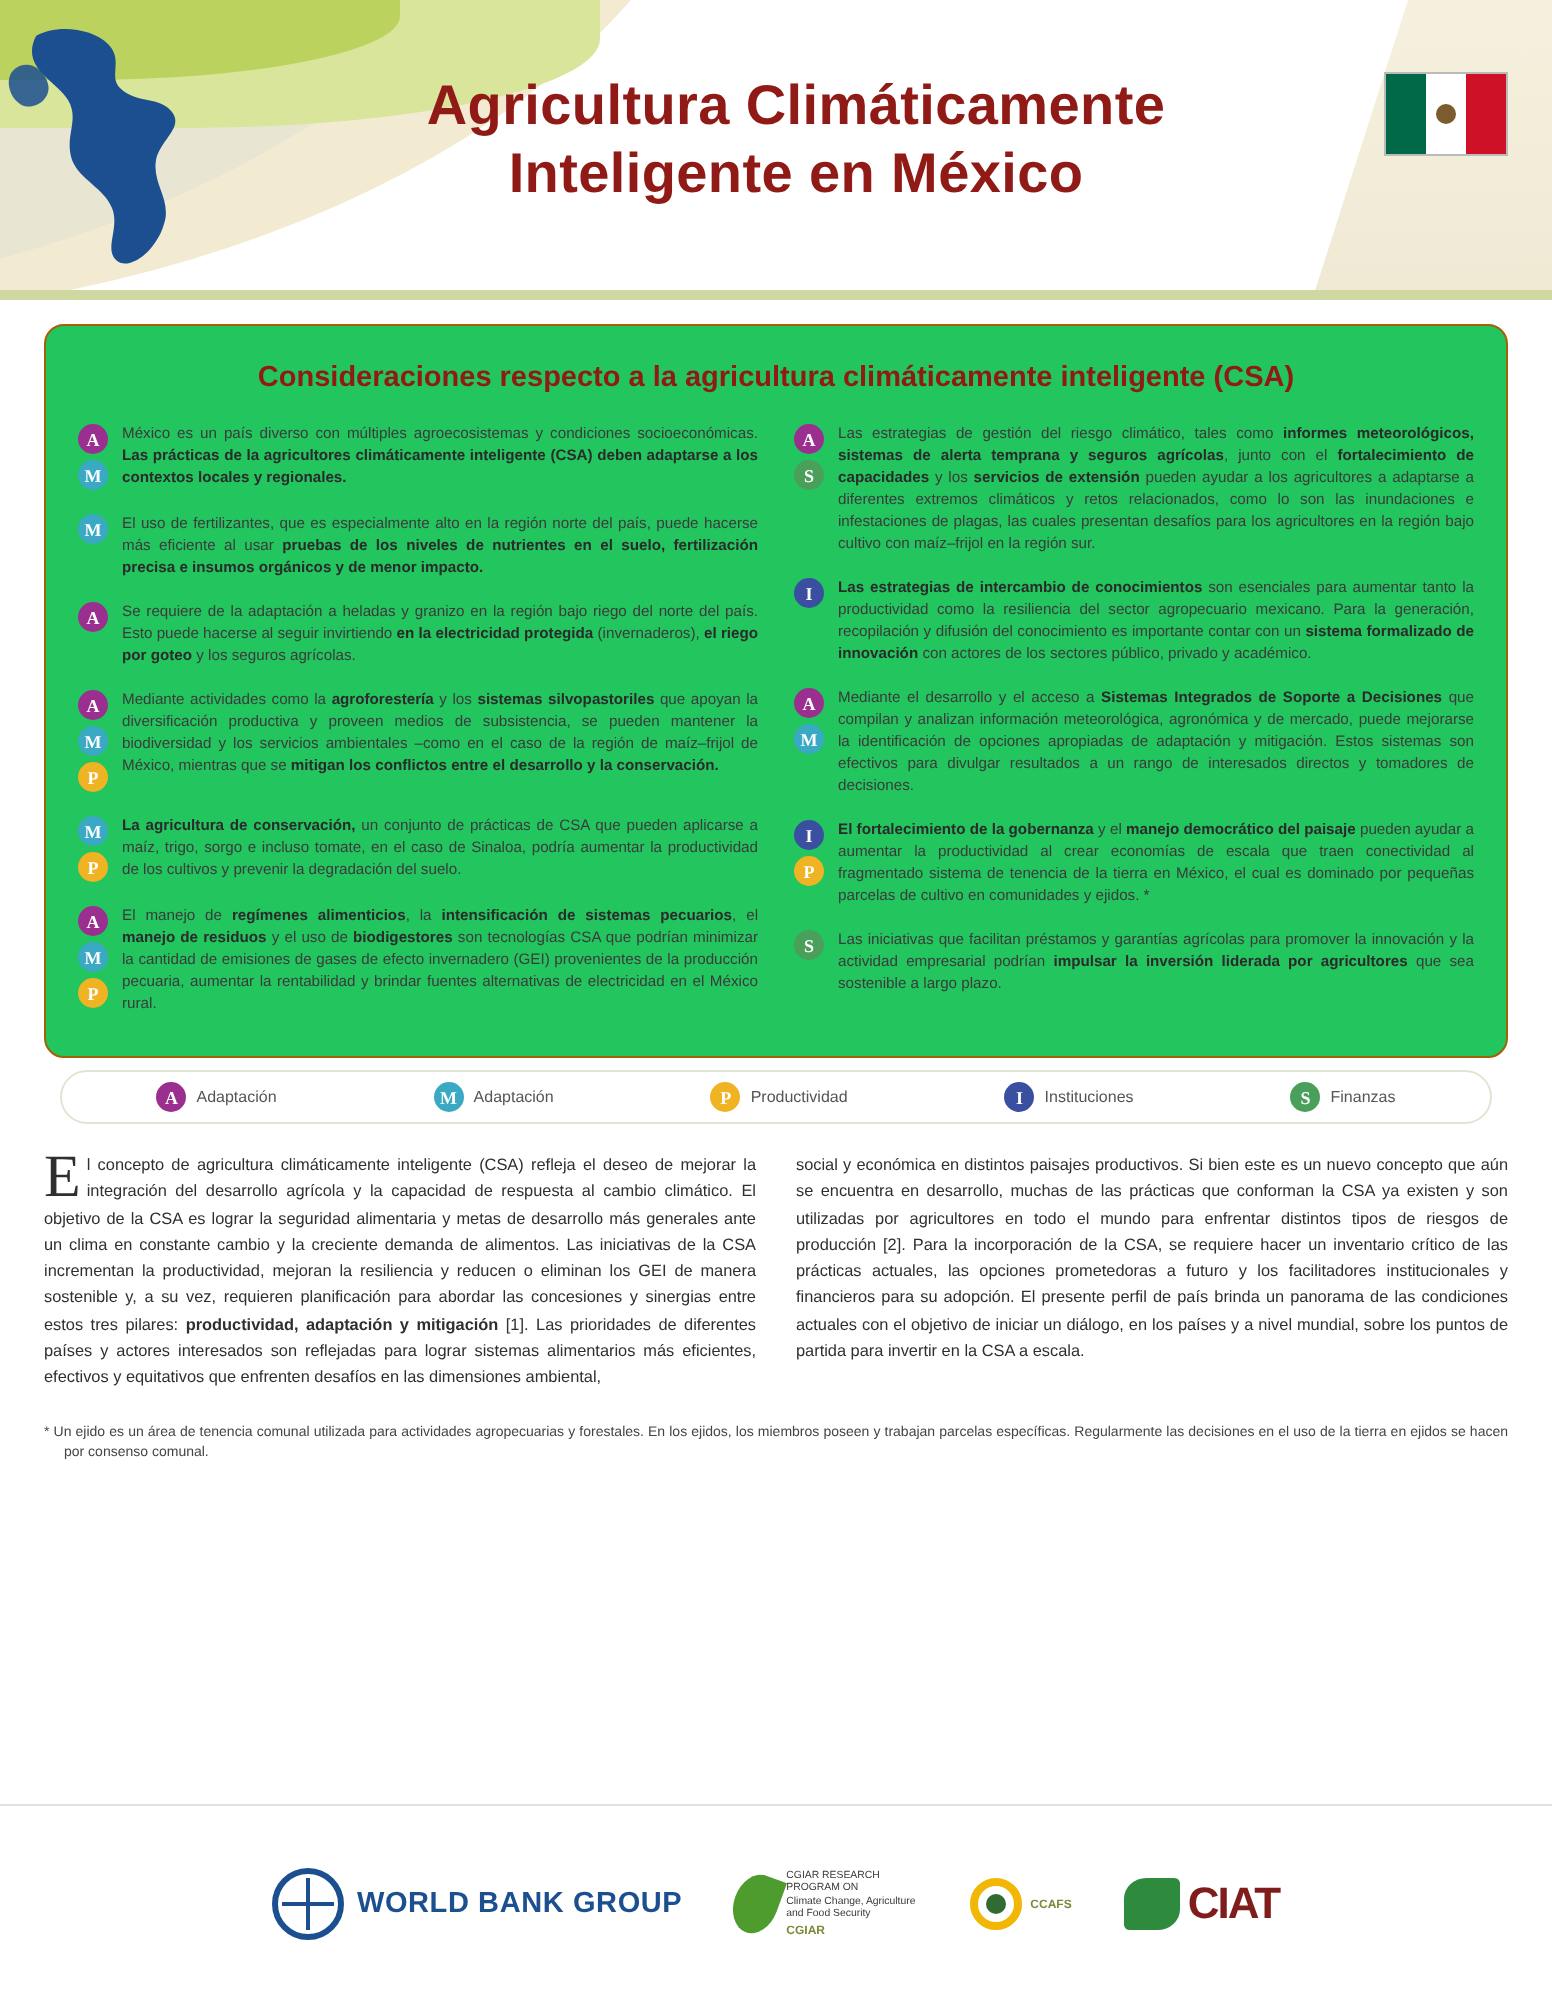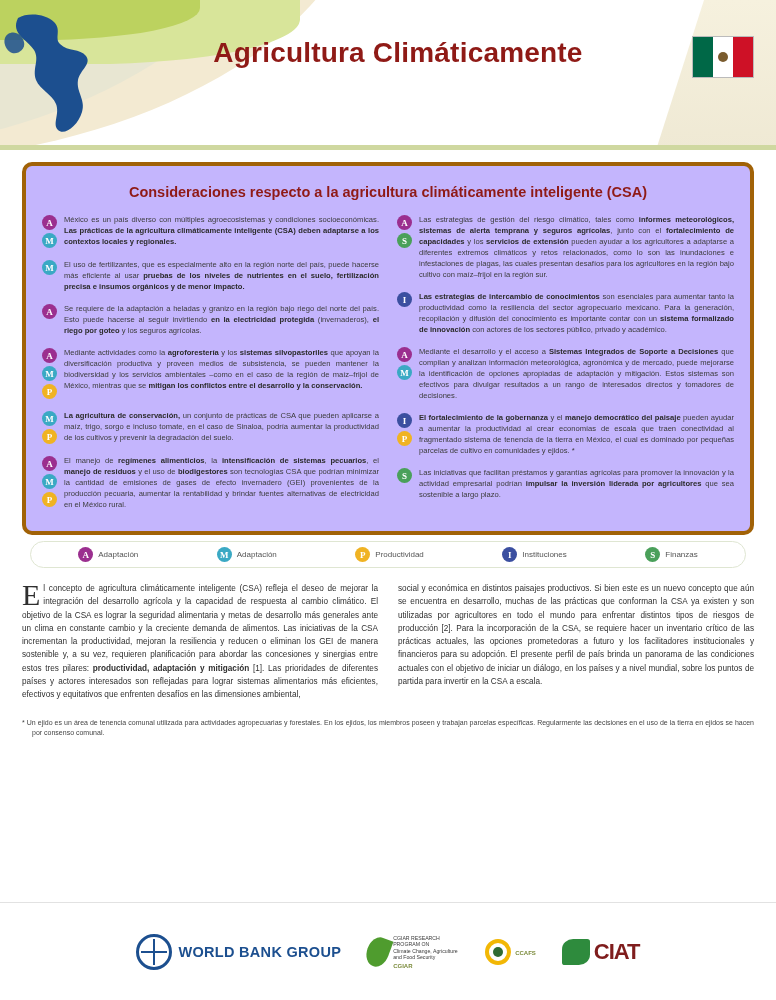--- a/index.html
+++ b/index.html
@@ -246,6 +246,7 @@
 
   <div class="title">
     <div>Agricultura Climáticamente</div>
+    <div>Inteligente en México</div>
   </div>
 
   <div class="flag">

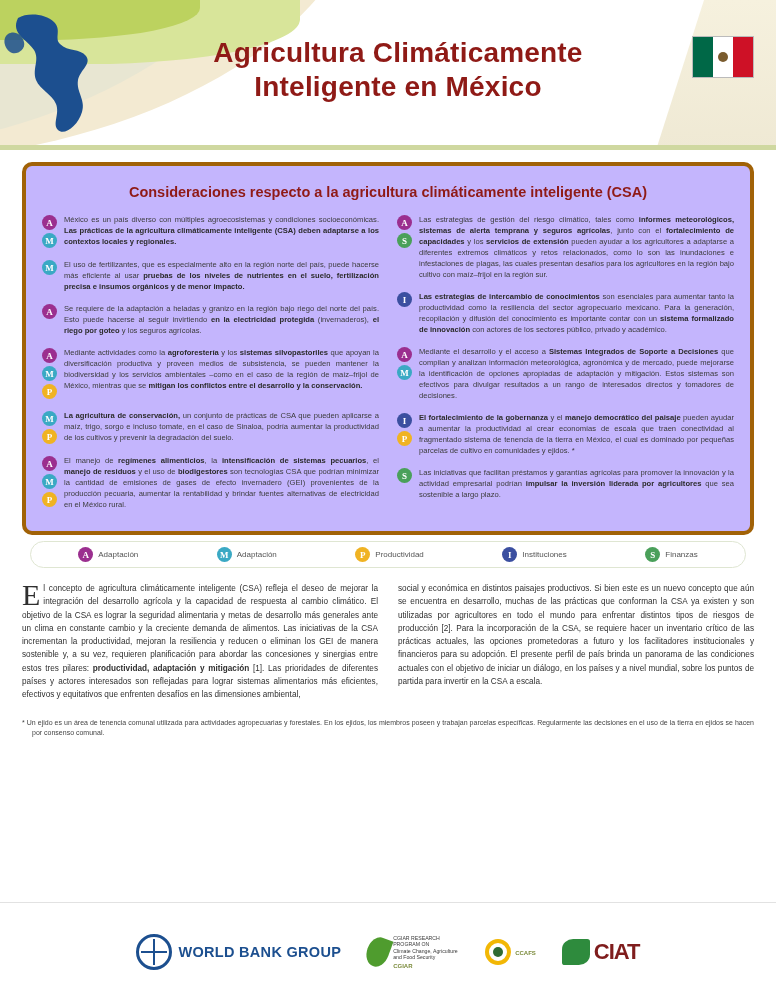--- a/index.html
+++ b/index.html
@@ -85,9 +85,9 @@
   
   .panel {
     margin: 12px 22px 0 22px;
-    border: 4px solid #a16207;
+    border: 1px solid #a16207;
     border-radius: 10px;
-    background: #c4b5fd;
+    background: #22c55e;
     padding: 14px 16px 10px 16px;
   }
   .panel-title {

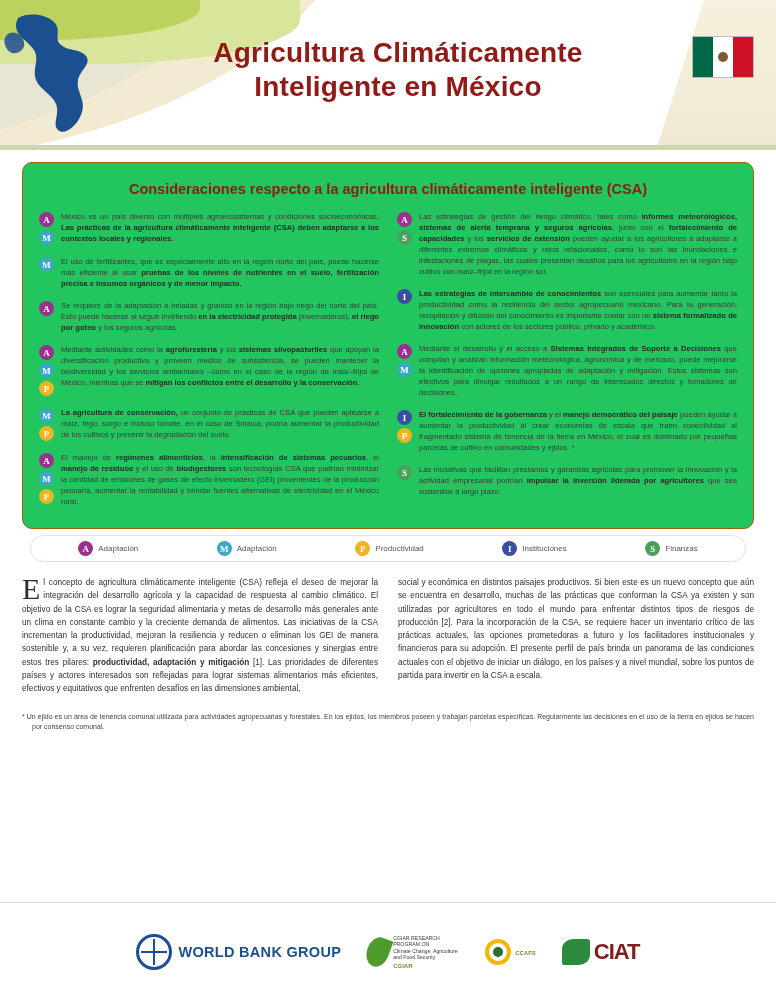--- a/index.html
+++ b/index.html
@@ -266,7 +266,7 @@
             <div class="badge b-A">A</div>
             <div class="badge b-M">M</div>
           </div>
-          <div class="btext">México es un país diverso con múltiples agroecosistemas y condiciones socioeconómicas. <b>Las prácticas de la agricultura climáticamente inteligente (CSA) deben adaptarse a los contextos locales y regionales.</b></div>
+          <div class="btext">México es un país diverso con múltiples agroecosistemas y condiciones socioeconómicas. <b>Las prácticas de la agricultores climáticamente inteligente (CSA) deben adaptarse a los contextos locales y regionales.</b></div>
         </div>
         <div class="bullet-row">
           <div class="badges">

